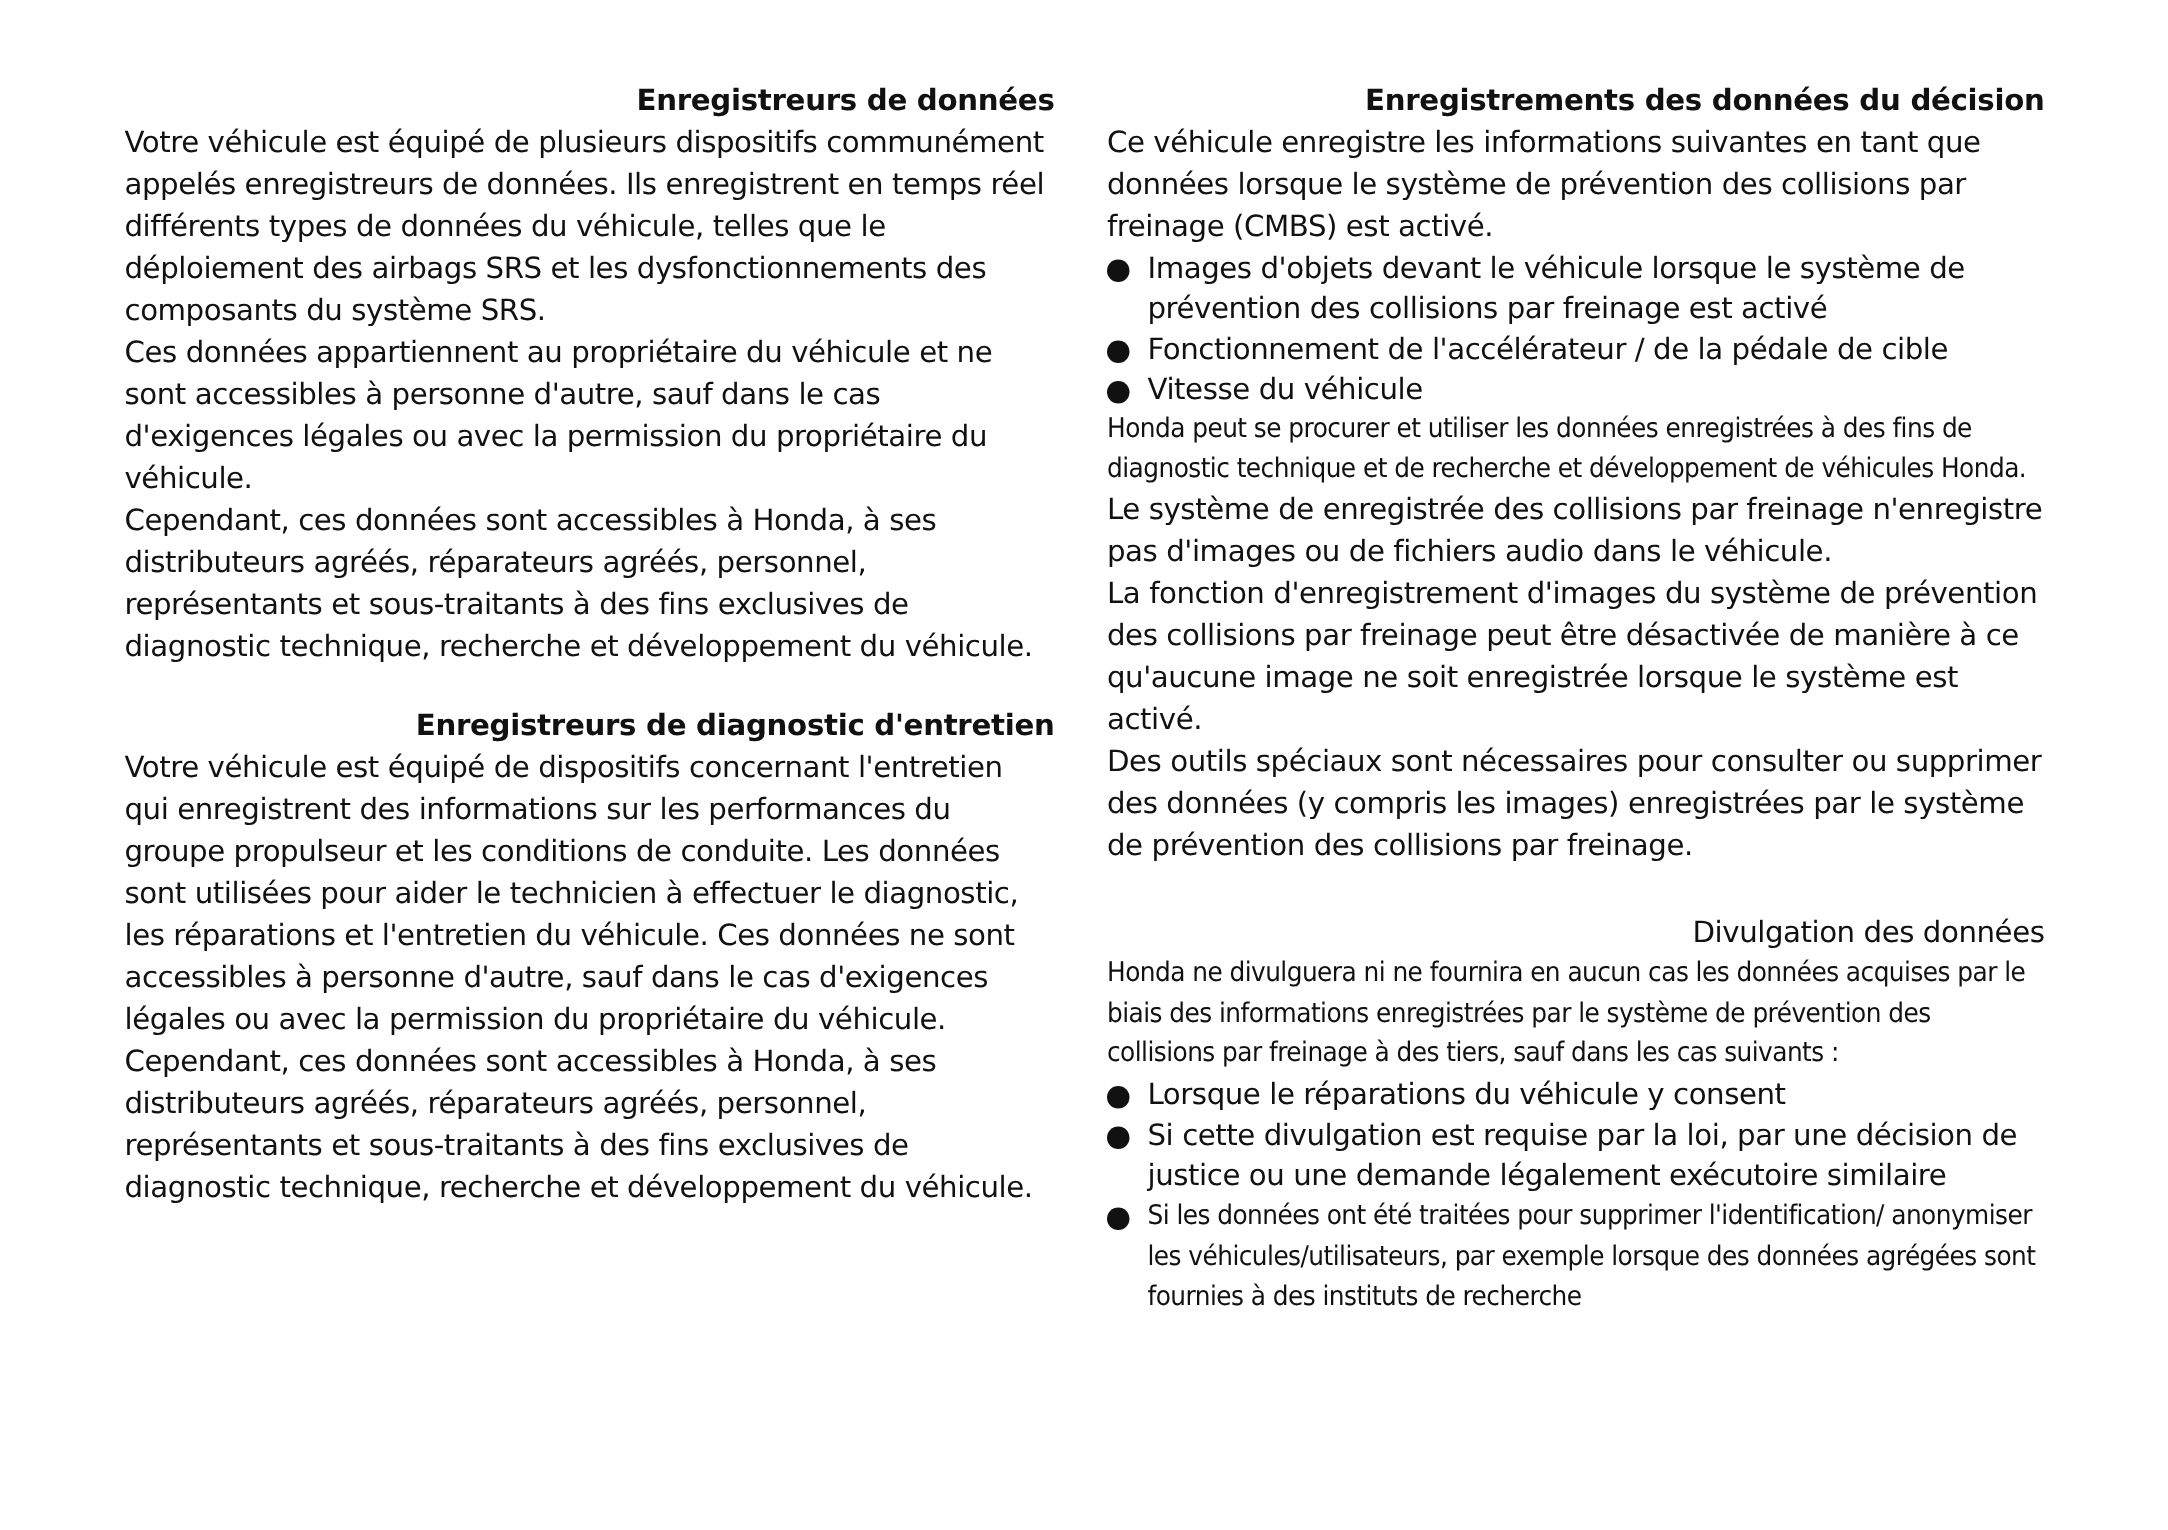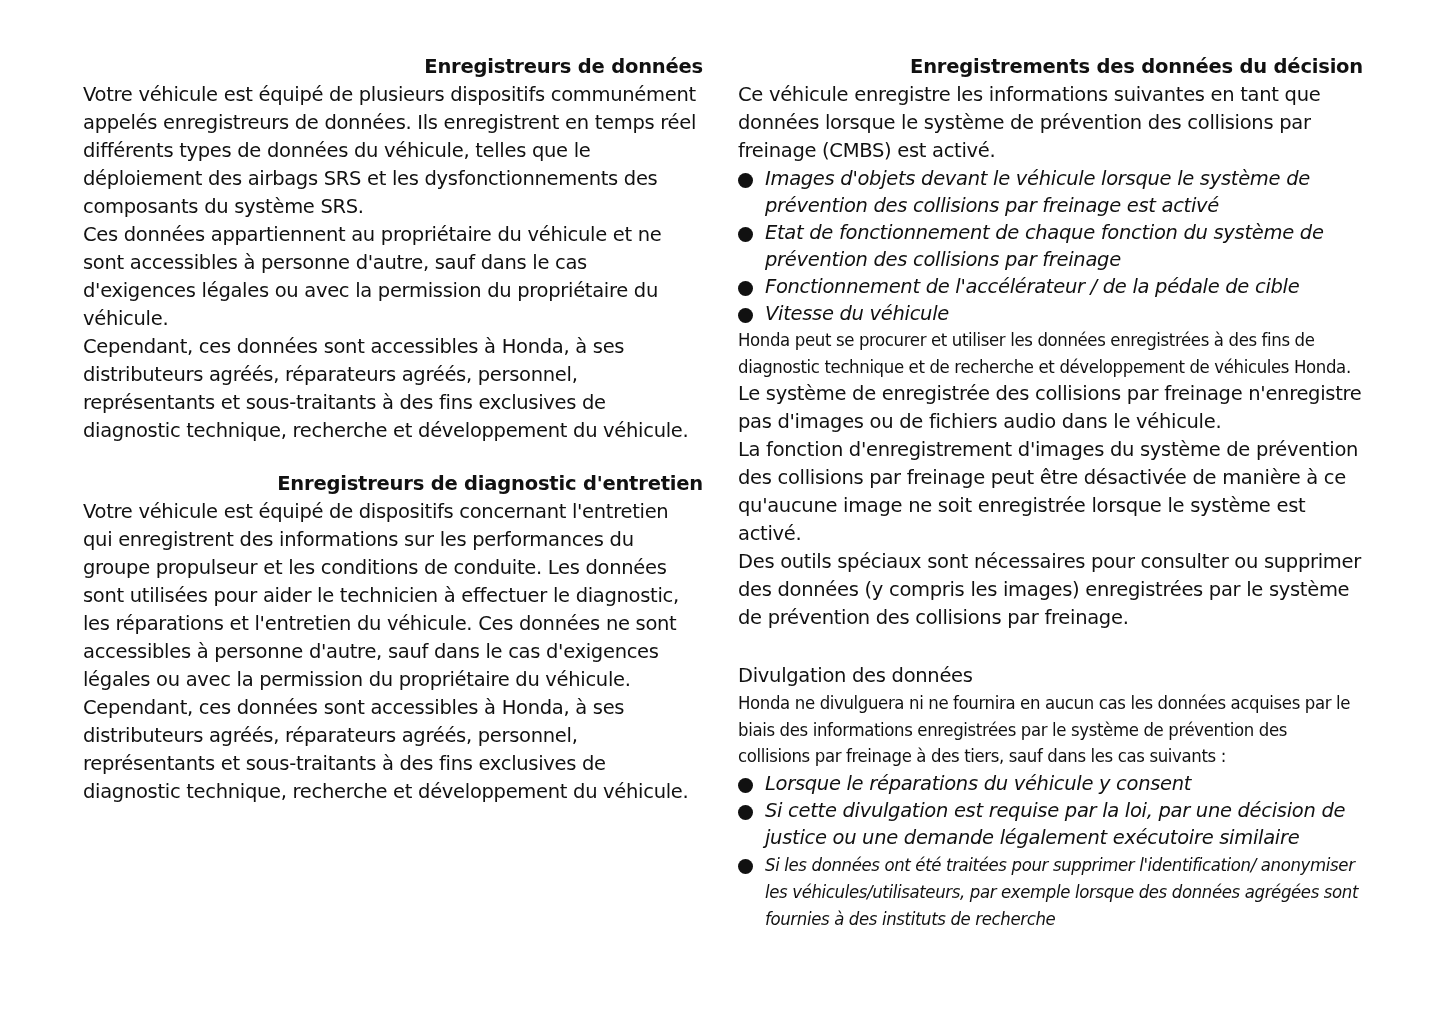--- a/index.html
+++ b/index.html
@@ -15,7 +15,7 @@
   .gap { height: 25px; }
   .gap2 { height: 30px; }
   ul { list-style: none; margin: 0; padding: 0; }
-  li { position: relative; padding-left: 27px; font-size: 19.5px; line-height: 27px; letter-spacing: -0.3px; font-style: italic; }
+  li { position: relative; padding-left: 27px; font-size: 19.5px; line-height: 27px; letter-spacing: -0.3px; }
   li .bullet { position: absolute; left: 0; top: 8px; width: 15px; height: 15px; border-radius: 50%; background: #111; }
   li.cond span.txt { display: inline-block; font-size: 18px; line-height: 27px; transform: scaleX(0.92); transform-origin: left; width: 650px; letter-spacing: -0.4px; }
 </style>

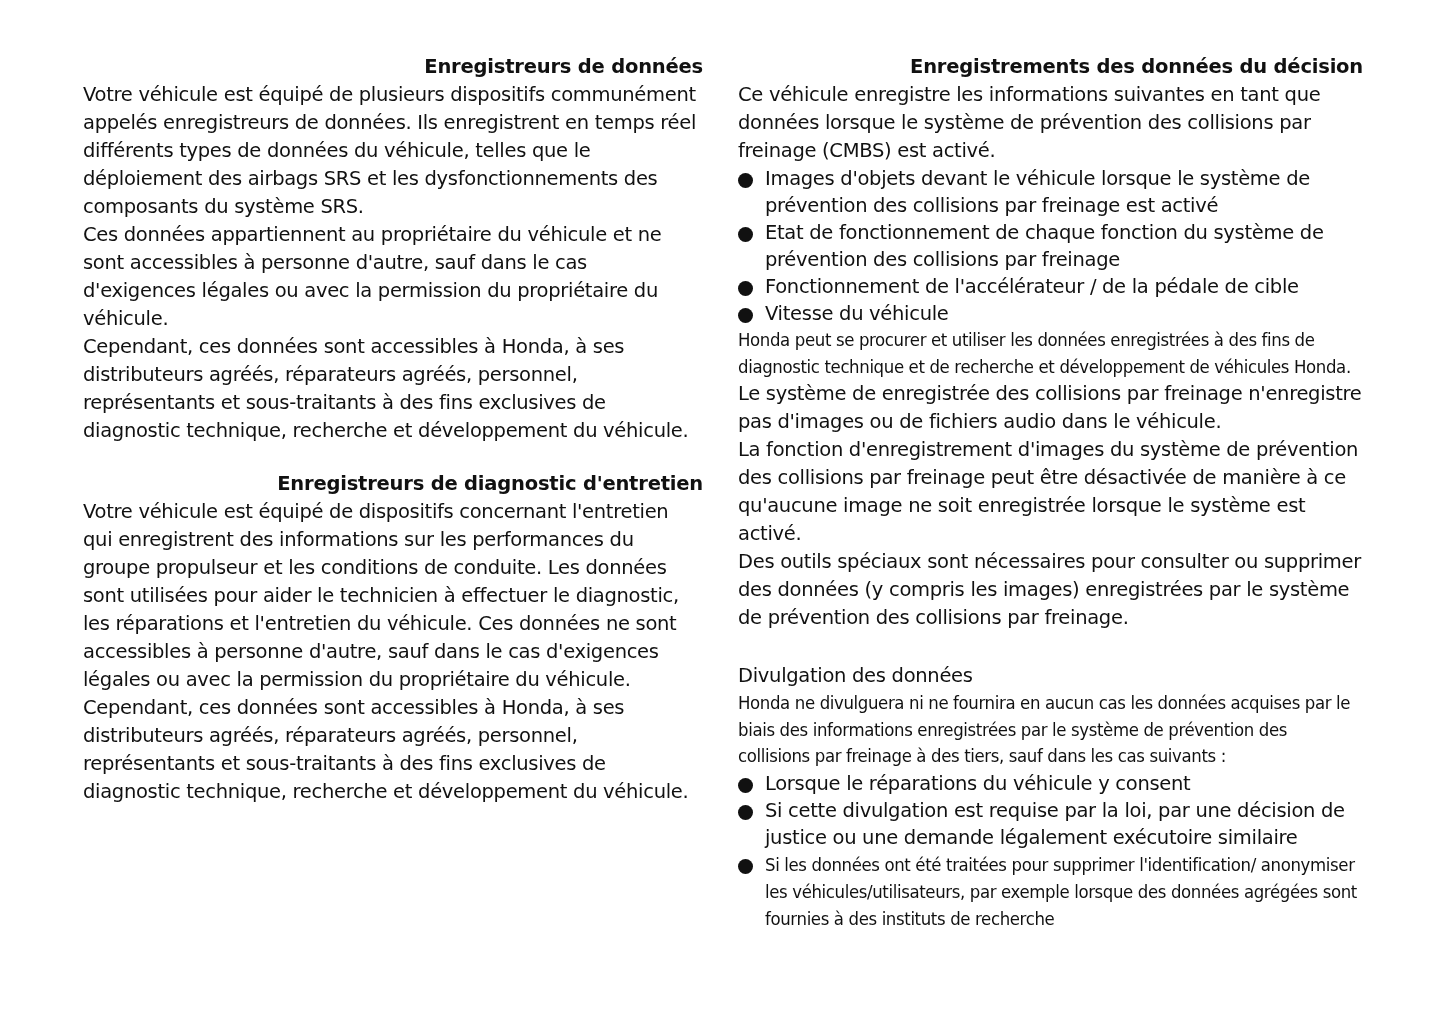--- a/index.html
+++ b/index.html
@@ -38,7 +38,6 @@
   <p class="p">Ce véhicule enregistre les informations suivantes en tant que données lorsque le système de prévention des collisions par freinage (CMBS) est activé.</p>
   <ul>
     <li><span class="bullet"></span><span class="txt">Images d'objets devant le véhicule lorsque le système de prévention des collisions par freinage est activé</span></li>
-    <li><span class="bullet"></span><span class="txt">Etat de fonctionnement de chaque fonction du système de prévention des collisions par freinage</span></li>
     <li><span class="bullet"></span><span class="txt">Fonctionnement de l'accélérateur / de la pédale de cible</span></li>
     <li><span class="bullet"></span><span class="txt">Vitesse du véhicule</span></li>
   </ul>

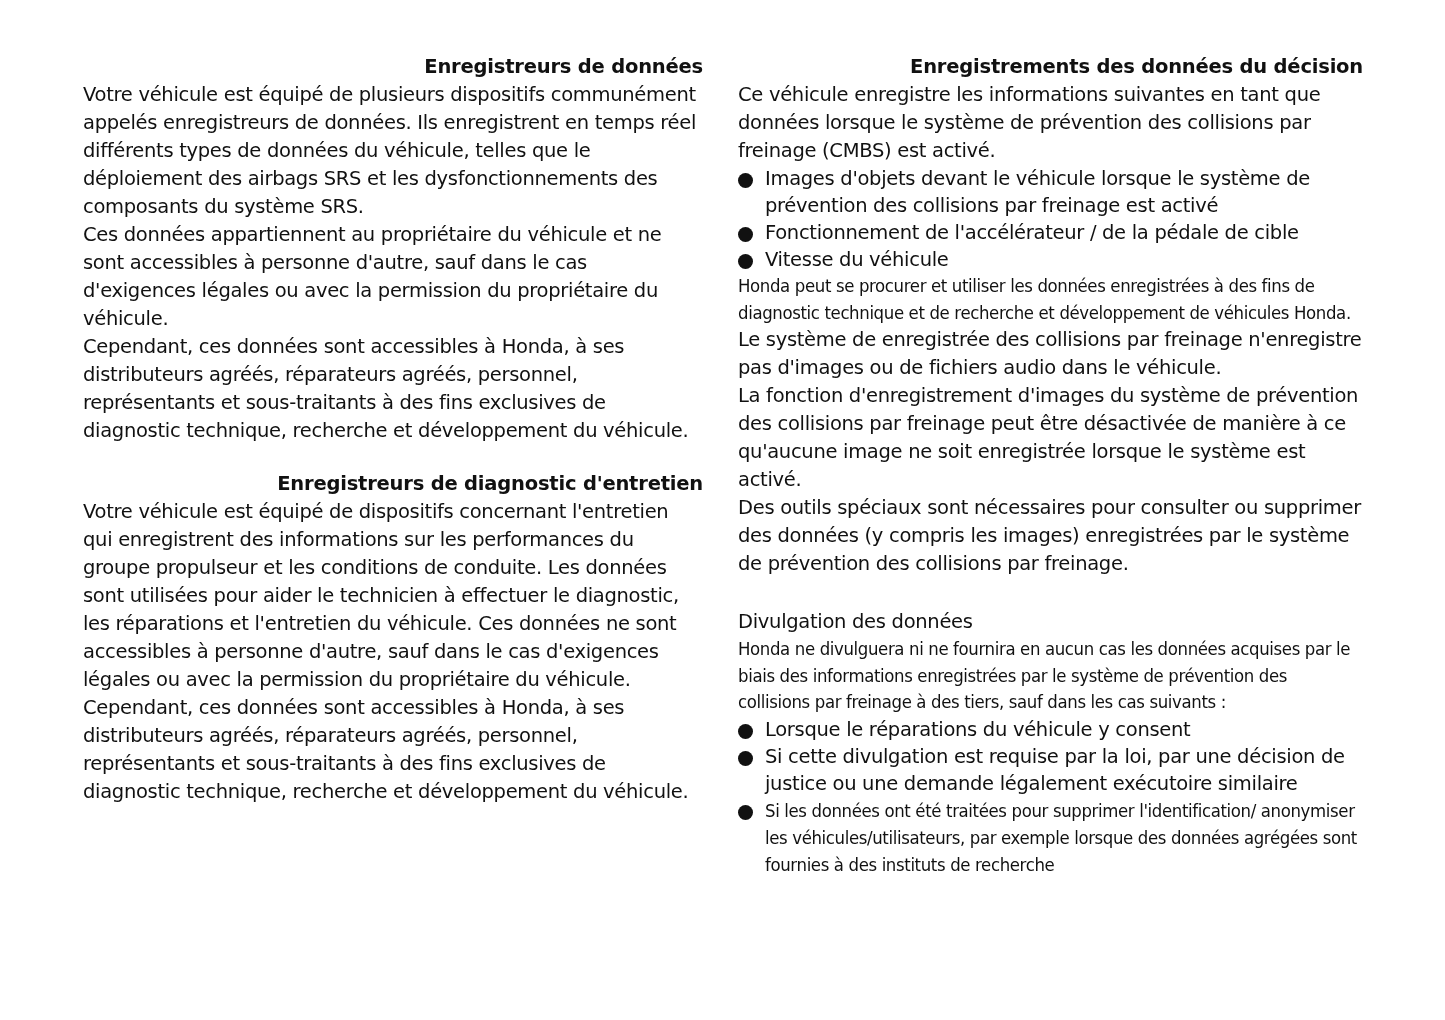--- a/index.html
+++ b/index.html
@@ -11,7 +11,7 @@
   .h { font-weight: bold; font-size: 19.5px; line-height: 28px; margin: 0; letter-spacing: -0.2px; text-align: right; }
   .p { font-size: 19.5px; line-height: 28px; margin: 0; letter-spacing: -0.3px; }
   .p.cond { font-size: 18px; line-height: 26.5px; transform: scaleX(0.92); transform-origin: left; width: 680px; letter-spacing: -0.4px; }
-  .p.plain-head { font-weight: normal; }
+  .p.plain-head { font-weight: normal; text-align: right; }
   .gap { height: 25px; }
   .gap2 { height: 30px; }
   ul { list-style: none; margin: 0; padding: 0; }

